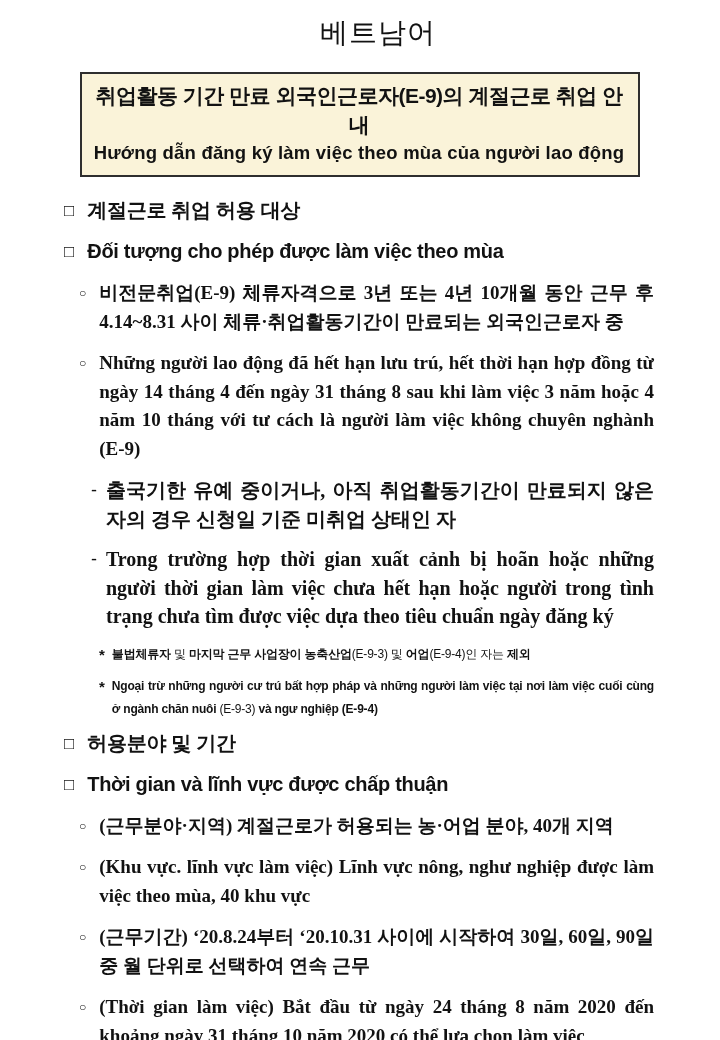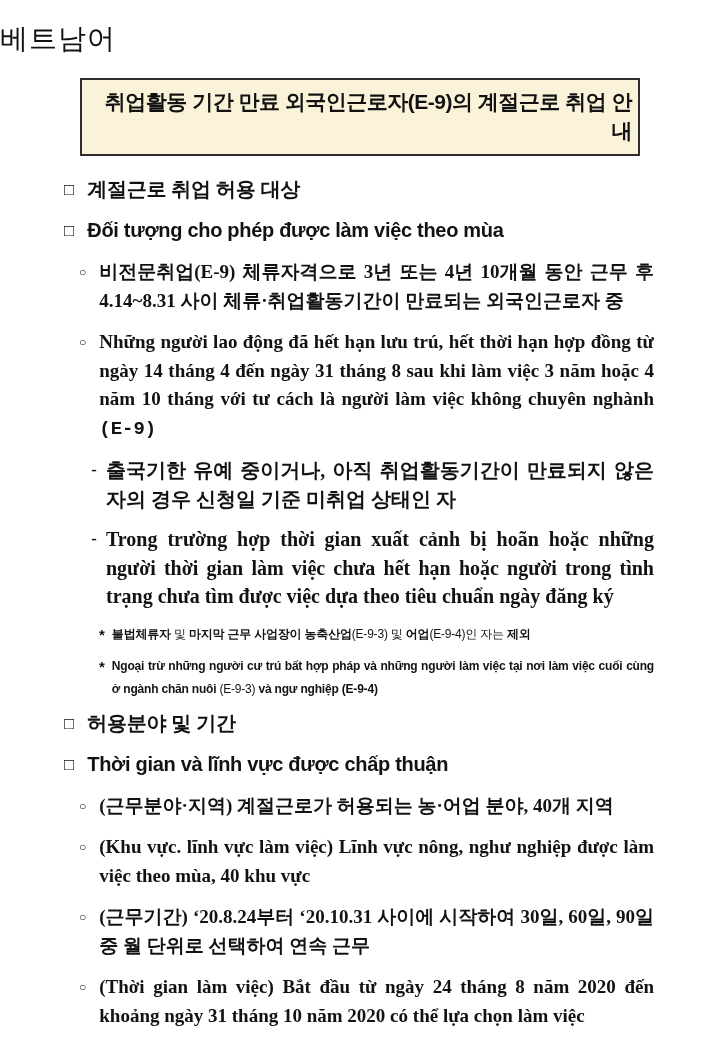--- a/index.html
+++ b/index.html
@@ -19,12 +19,13 @@
 
   
   .lang-title{
-    padding-top:20px;
-    text-align:left;
+    padding-top:14px;
+    text-align:center;
     font-size:28px;
     font-weight:400;
     letter-spacing:1px;
     font-family:"Liberation Sans","DejaVu Sans",sans-serif;
+    margin-left:36px;
   }
 
   

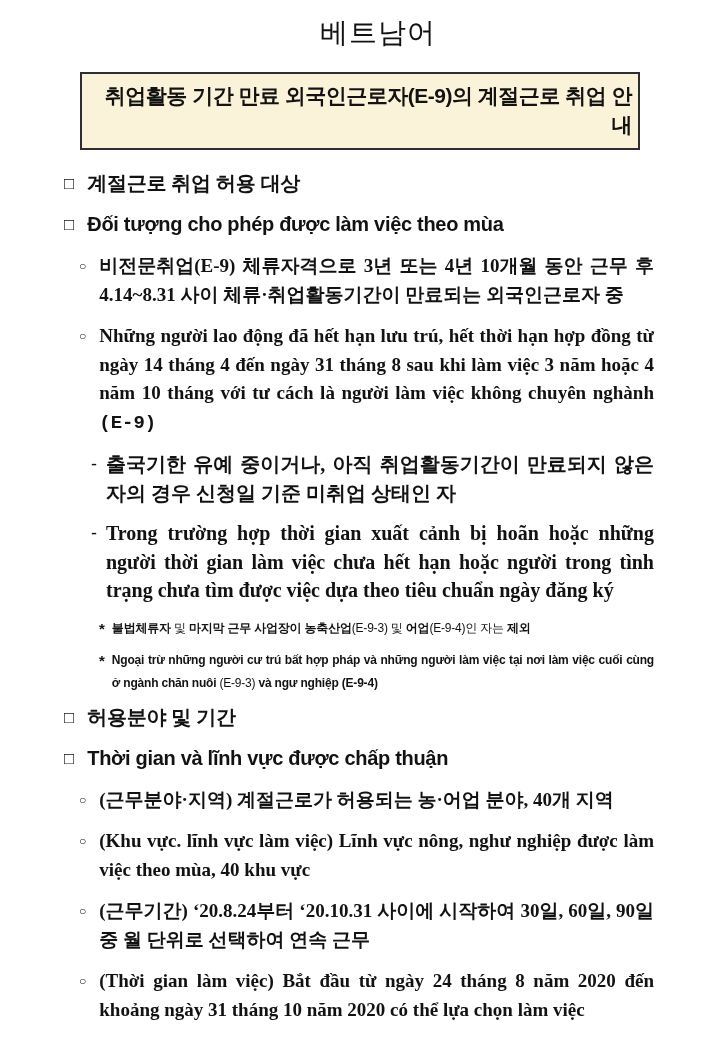--- a/index.html
+++ b/index.html
@@ -34,7 +34,7 @@
     margin:20px auto 0 auto;
     border:2px solid var(--box-border);
     background:var(--box-bg);
-    text-align:right;
+    text-align:center;
     padding:7px 6px 9px 4px;
   }
   .title-box .ko{

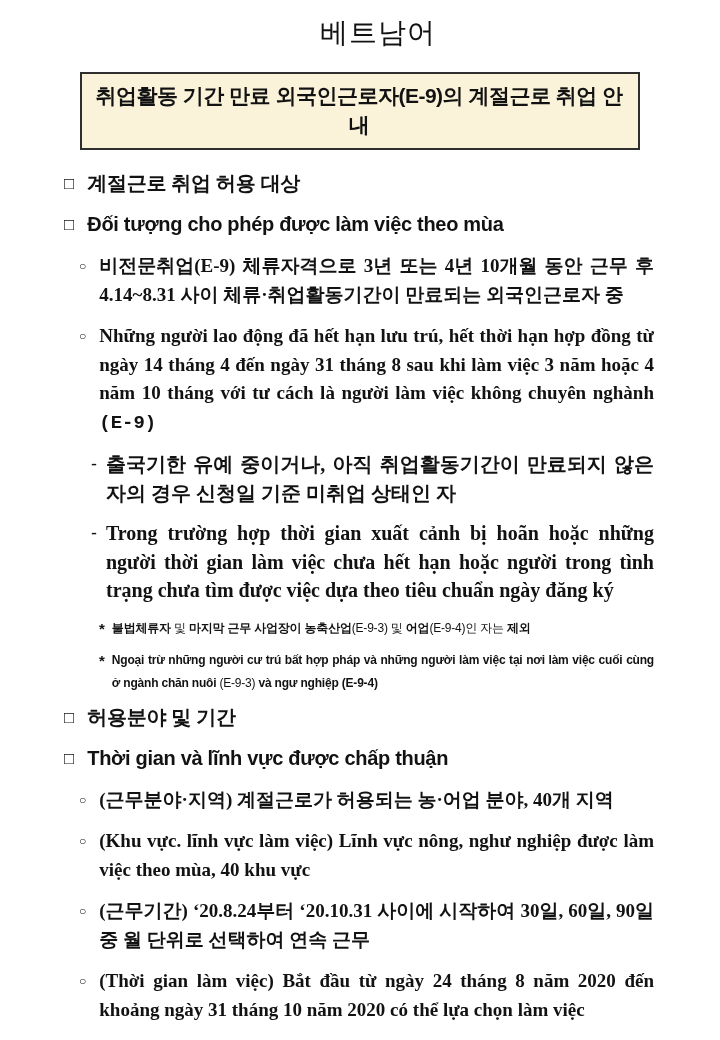--- a/index.html
+++ b/index.html
@@ -96,6 +96,7 @@
 
   <div class="title-box">
     <div class="ko">취업활동 기간 만료 외국인근로자(E-9)의 계절근로 취업 안내</div>
+    <div class="vi">Hướng dẫn đăng ký làm việc theo mùa của người lao động</div>
   </div>
 
   <div class="doc-body">

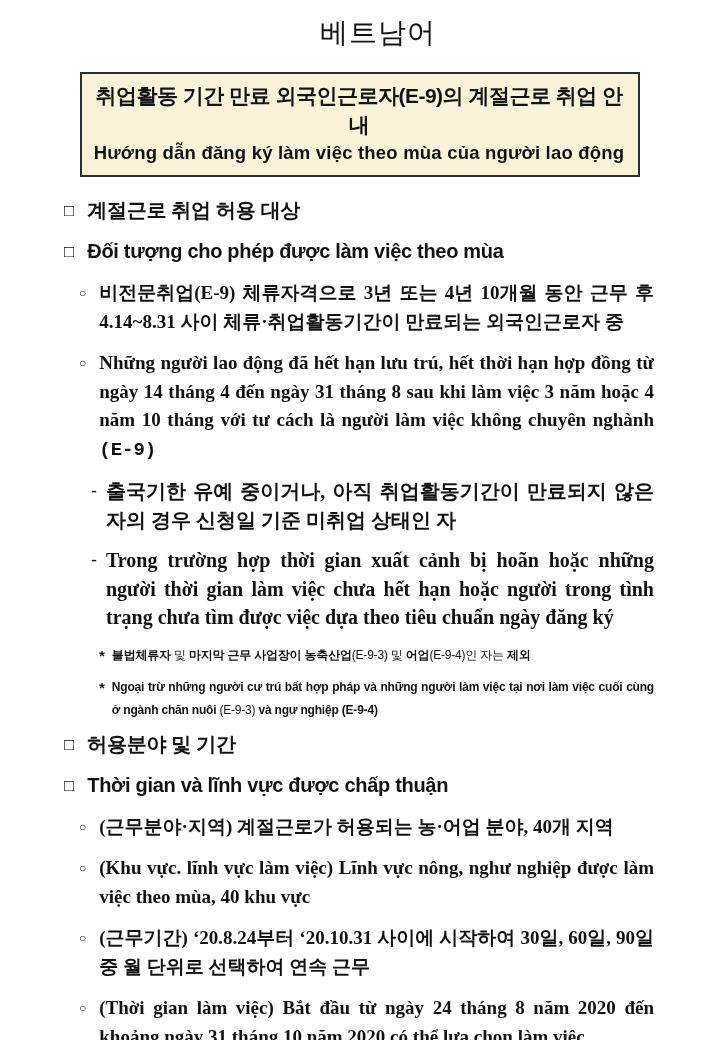--- a/index.html
+++ b/index.html
@@ -82,7 +82,7 @@
 
   .b{font-weight:700;margin-top:32px;}
   .r{font-weight:700;}
-  .sans{font-family:Liberation Mono, monospace;}
+  .sans{font-family:Liberation Serif, serif;}
 
   
   .gap-before{margin-top:6px;}

